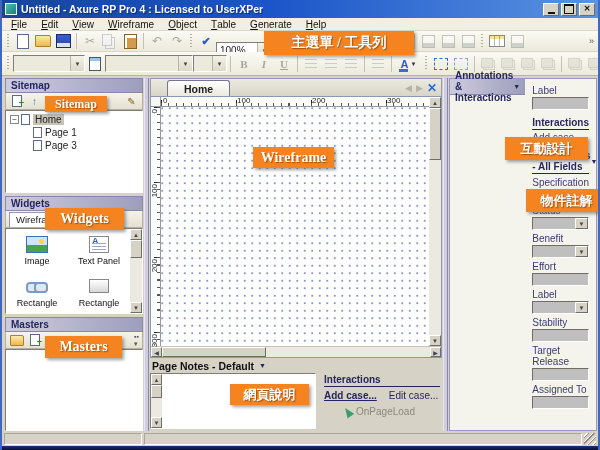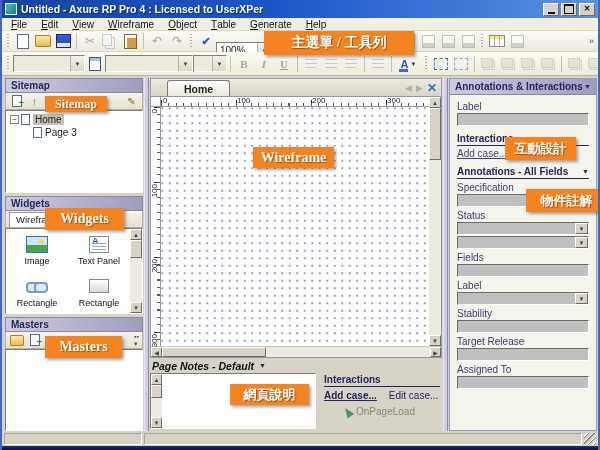--- a/index.html
+++ b/index.html
@@ -168,7 +168,7 @@
     transform:rotate(-35deg);}
 
   
-  .rightcol{width:148px;flex:0 0 148px;display:flex;flex-direction:column;background:#f4f3ec;
+  .rightcol{width:148px;flex:0 0 148px;display:flex;flex-direction:row;background:#f4f3ec;
     border:1px solid #9a98c0;margin-right:1px;min-height:0;}
   .anno-hdr{height:16px;flex:0 0 16px;display:flex;align-items:center;justify-content:space-between;
     background:linear-gradient(to right,#cdccde,#9e9dbd);border-bottom:1px solid #8a88a8;

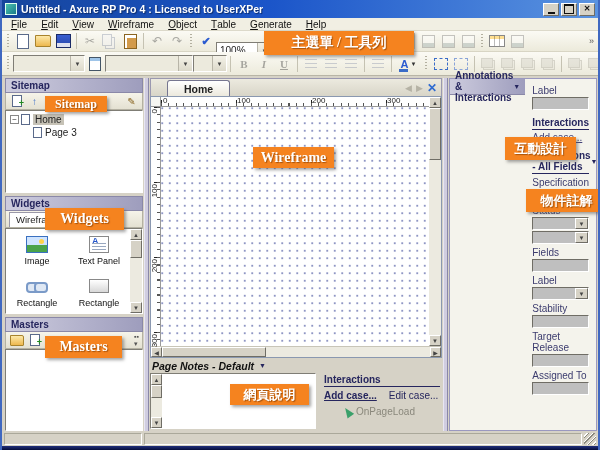--- a/index.html
+++ b/index.html
@@ -329,6 +329,11 @@
           <div class="tree-row">
             <span style="width: 27px; flex: 0 0 auto;"></span>
             <span class="tree-page"></span>
+            <span class="tree-label">Page 1</span>
+          </div>
+          <div class="tree-row">
+            <span style="width: 27px; flex: 0 0 auto;"></span>
+            <span class="tree-page"></span>
             <span class="tree-label">Page 3</span>
           </div>
         </div>

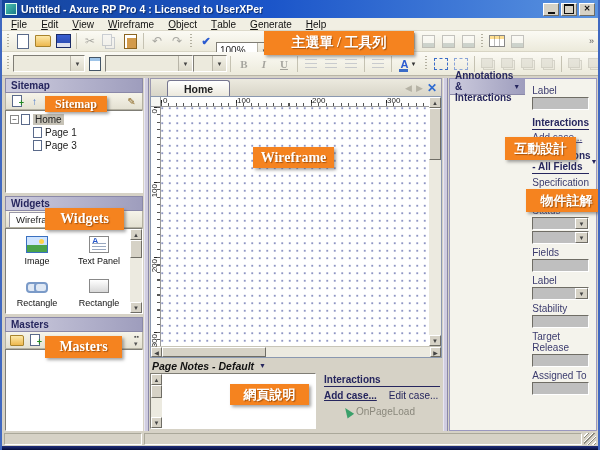--- a/index.html
+++ b/index.html
@@ -533,7 +533,7 @@
       <div class="overlay" style="left: 43px; top: 336px; width: 77px; height: 22px; font-size: 14px;">Masters</div>
       <div class="overlay" style="left: 251px; top: 147px; width: 81px; height: 21px; font-size: 14px;">Wireframe</div>
       <div class="overlay" style="left: 228px; top: 384px; width: 79px; height: 21px; font-size: 13px;">網頁說明</div>
-      <div class="overlay" style="left: 503px; top: 137px; width: 71px; height: 23px; font-size: 13px;">互動設計</div>
+      <div class="overlay" style="left: 503px; top: 137px; width: 83px; height: 23px; font-size: 13px;">互動設計</div>
       <div class="overlay" style="left: 524px; top: 189px; width: 81px; height: 23px; font-size: 13px;">物件註解</div>
     </div>
 </div>

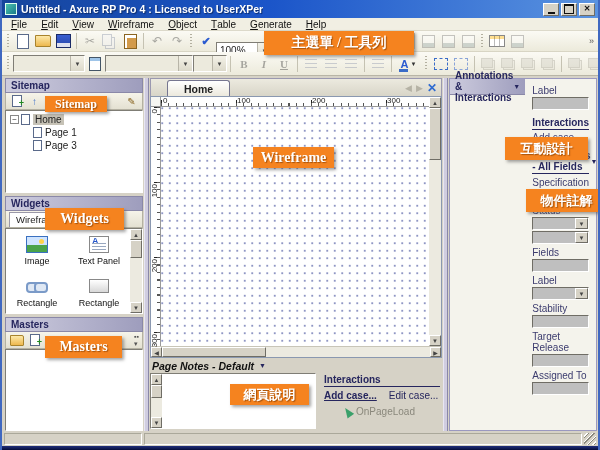--- a/index.html
+++ b/index.html
@@ -499,6 +499,7 @@
             <div class="fld-select">
               <span class="dd-btn">▼</span>
             </div>
+            <div class="fld-lbl">Benefit</div>
             <div class="fld-select">
               <span class="dd-btn">▼</span>
             </div>

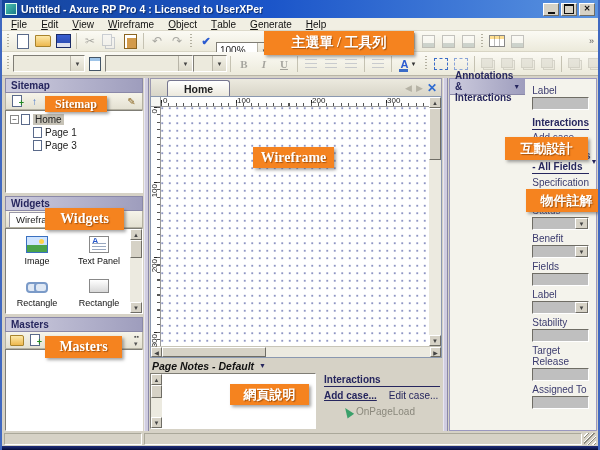--- a/index.html
+++ b/index.html
@@ -503,7 +503,7 @@
             <div class="fld-select">
               <span class="dd-btn">▼</span>
             </div>
-            <div class="fld-lbl">Fields</div>
+            <div class="fld-lbl">Effort</div>
             <div class="fld-input"></div>
             <div class="fld-lbl">Label</div>
             <div class="fld-select">

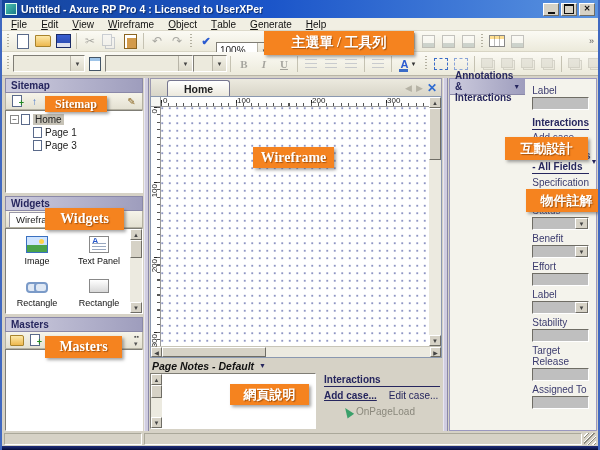--- a/index.html
+++ b/index.html
@@ -154,7 +154,7 @@
     background-size:7.5px 7.5px;background-position:5px 5px;}
   .hscroll{height:11px;flex:0 0 11px;display:flex;background:#eceae0;border-top:1px solid #c8c5b8;}
   .notes-hdr{height:14px;flex:0 0 14px;display:flex;align-items:center;font-weight:bold;font-size:10.5px;
-    color:#111;padding:1px 2px 0;font-style:italic;}
+    color:#111;padding:1px 2px 0;}
   .notes-hdr .dda{font-size:7px;margin-left:5px;color:#26265e;}
   .notes-row{height:56px;flex:0 0 56px;display:flex;margin:1px 2px 2px 0;}
   .notes-box{width:166px;flex:0 0 166px;background:#fff;border:1px solid;border-color:#7f7d75 #fff #fff #7f7d75;display:flex;}

